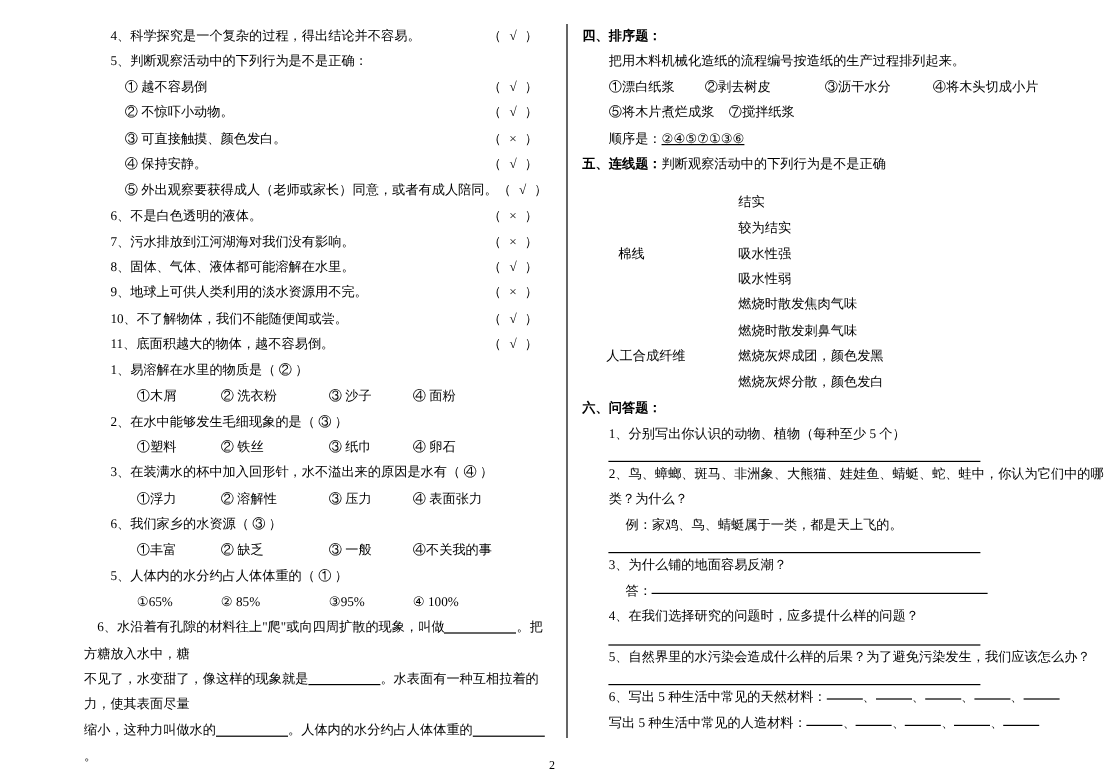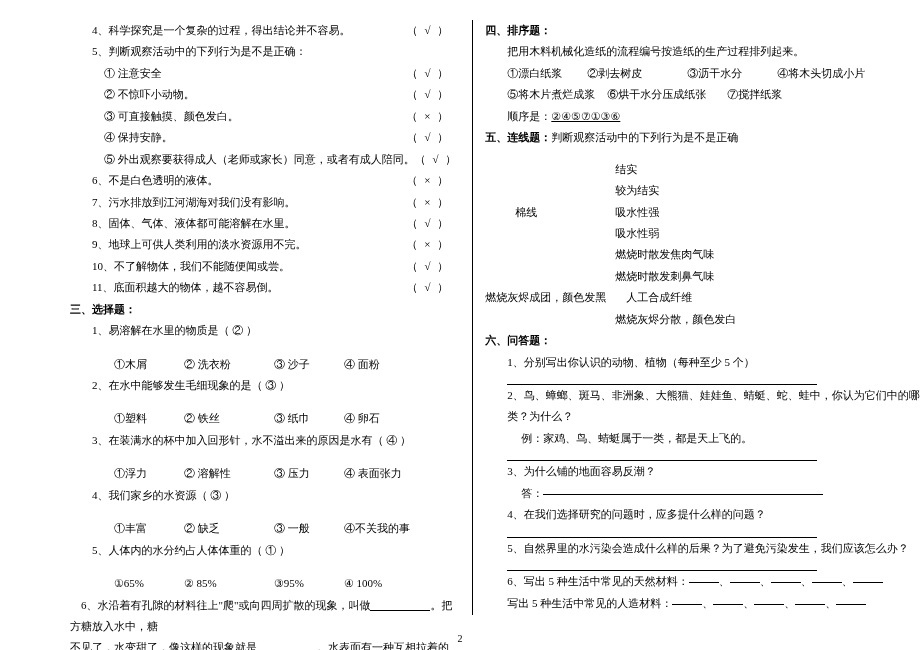--- a/index.html
+++ b/index.html
@@ -78,7 +78,7 @@
         <span>5、判断观察活动中的下列行为是不是正确：</span>
       </div>
     <div class="line indent2">
-        <span>① 注意安全</span>
+        <span>① 越不容易倒</span>
         <span class="paren">（  √  ）</span>
       </div>
     <div class="line indent2">

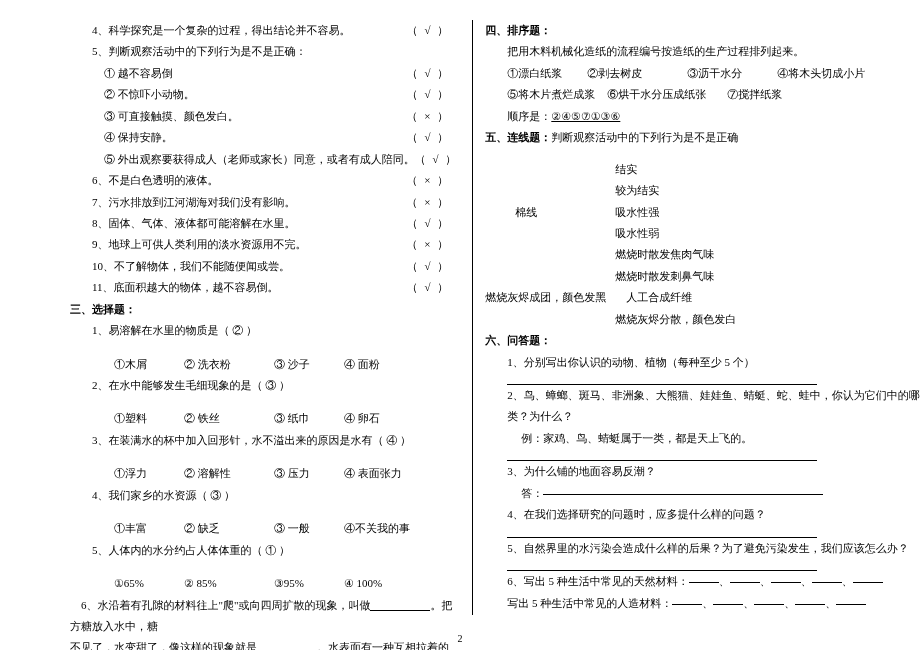--- a/index.html
+++ b/index.html
@@ -183,7 +183,6 @@
       </div>
     <div class="line indent1">
         <span class="opt" style="width:100px">⑤将木片煮烂成浆</span>
-        <span class="opt" style="width:120px">⑥烘干水分压成纸张</span>
         <span class="opt">⑦搅拌纸浆</span>
       </div>
     <div class="line indent1">

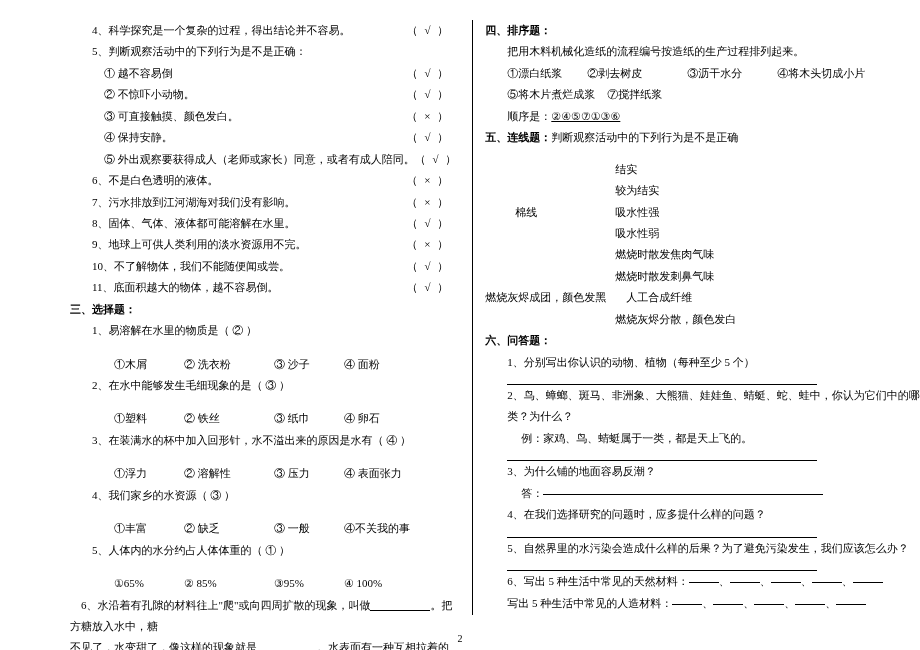--- a/index.html
+++ b/index.html
@@ -220,8 +220,8 @@
         <span>燃烧时散发刺鼻气味</span>
       </div>
     <div class="line">
+        <span style="display:inline-block;width:130px;padding-left:20px">人工合成纤维</span>
         <span>燃烧灰烬成团，颜色发黑</span>
-        <span style="display:inline-block;width:130px;padding-left:20px">人工合成纤维</span>
       </div>
     <div class="line">
         <span style="display:inline-block;width:130px"></span>

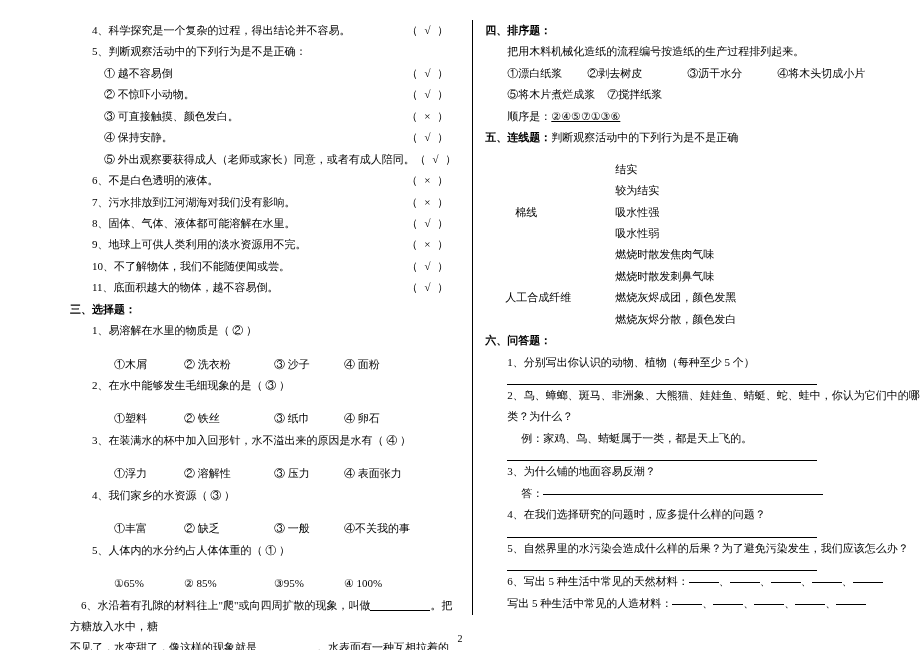--- a/index.html
+++ b/index.html
@@ -122,7 +122,6 @@
         <span class="paren">（  √  ）</span>
       </div>
 
-    <div class="line section-head">三、选择题：</div>
 
     <div class="line pad-row">1、易溶解在水里的物质是（  ②  ）</div>
     <div class="line indent-opt">

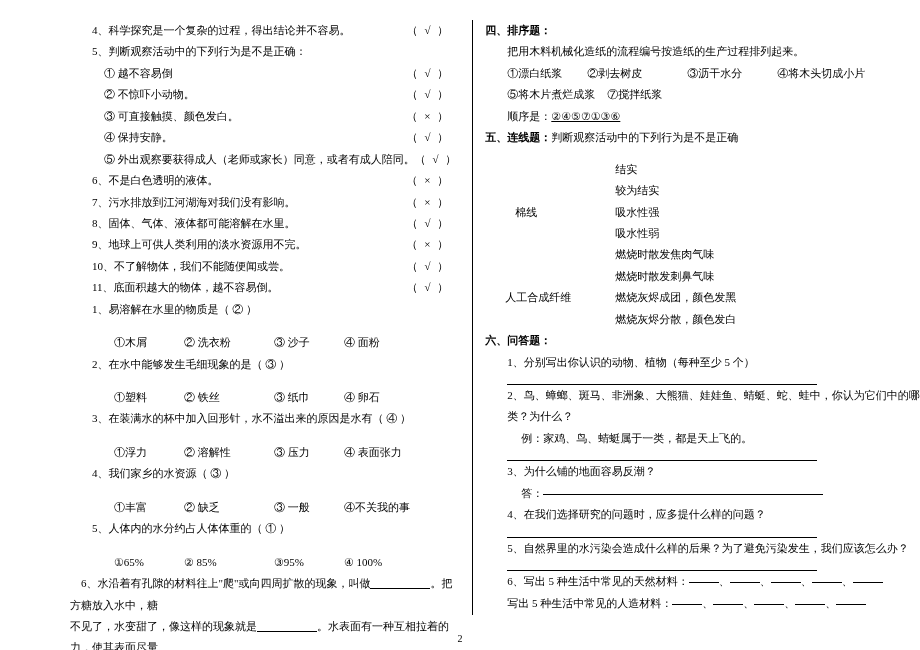--- a/index.html
+++ b/index.html
@@ -36,7 +36,7 @@
   }
   .indent1 { padding-left: 22px; }
   .indent2 { padding-left: 34px; }
-  .indent-opt { padding-left: 44px; margin-top: 12px; }
+  .indent-opt { padding-left: 44px; }
   .paren {
     margin-left: auto;
     padding-right: 10px;

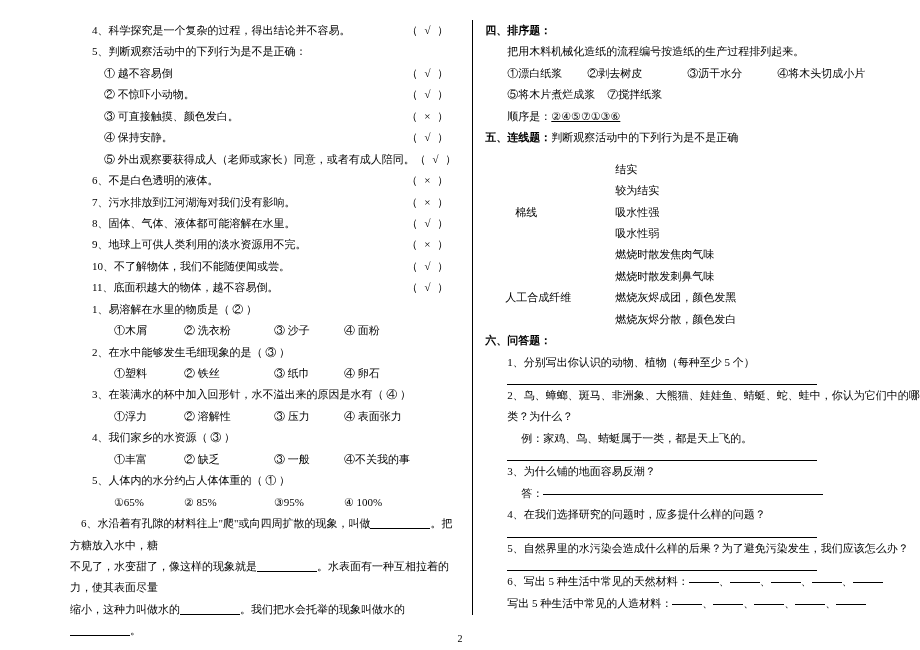--- a/index.html
+++ b/index.html
@@ -147,7 +147,7 @@
         <span class="opt">④ 表面张力</span>
       </div>
 
-    <div class="line pad-row">4、我们家乡的水资源（  ③  ）</div>
+    <div class="line pad-row">6、我们家乡的水资源（  ③  ）</div>
     <div class="line indent-opt">
         <span class="opt w1">①丰富</span>
         <span class="opt w2">②  缺乏</span>

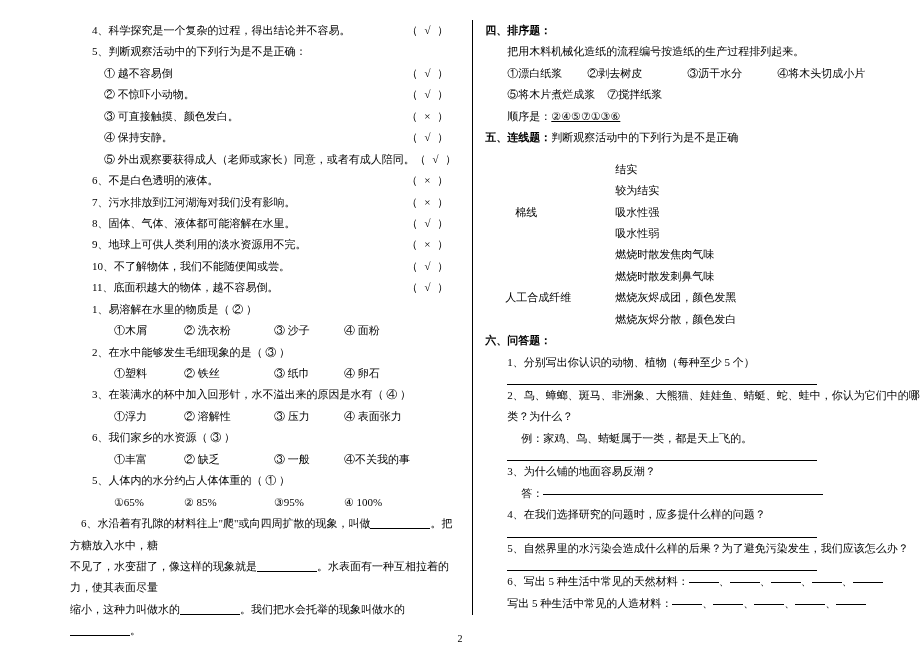--- a/index.html
+++ b/index.html
@@ -166,7 +166,7 @@
     <div style="line-height:1.95;">
       <span>　6、水沿着有孔隙的材料往上"爬"或向四周扩散的现象，叫做</span><span class="blank blank-short"></span><span>。把方糖放入水中，糖</span><br>
       <span>不见了，水变甜了，像这样的现象就是</span><span class="blank blank-short"></span><span>。水表面有一种互相拉着的力，使其表面尽量</span><br>
-      <span>缩小，这种力叫做水的</span><span class="blank blank-short"></span><span>。我们把水会托举的现象叫做水的</span><span class="blank blank-short"></span><span>。</span>
+      <span>缩小，这种力叫做水的</span><span class="blank blank-short"></span><span>。人体内的水分约占人体体重的</span><span class="blank blank-short"></span><span>。</span>
     </div>
 
   </div>

